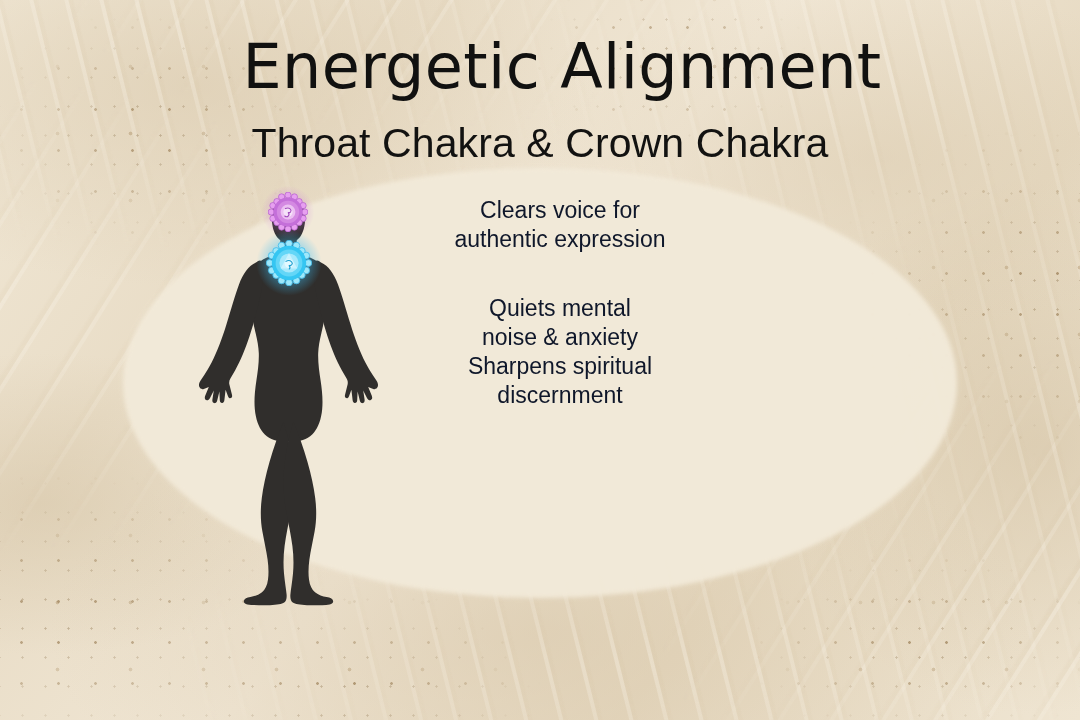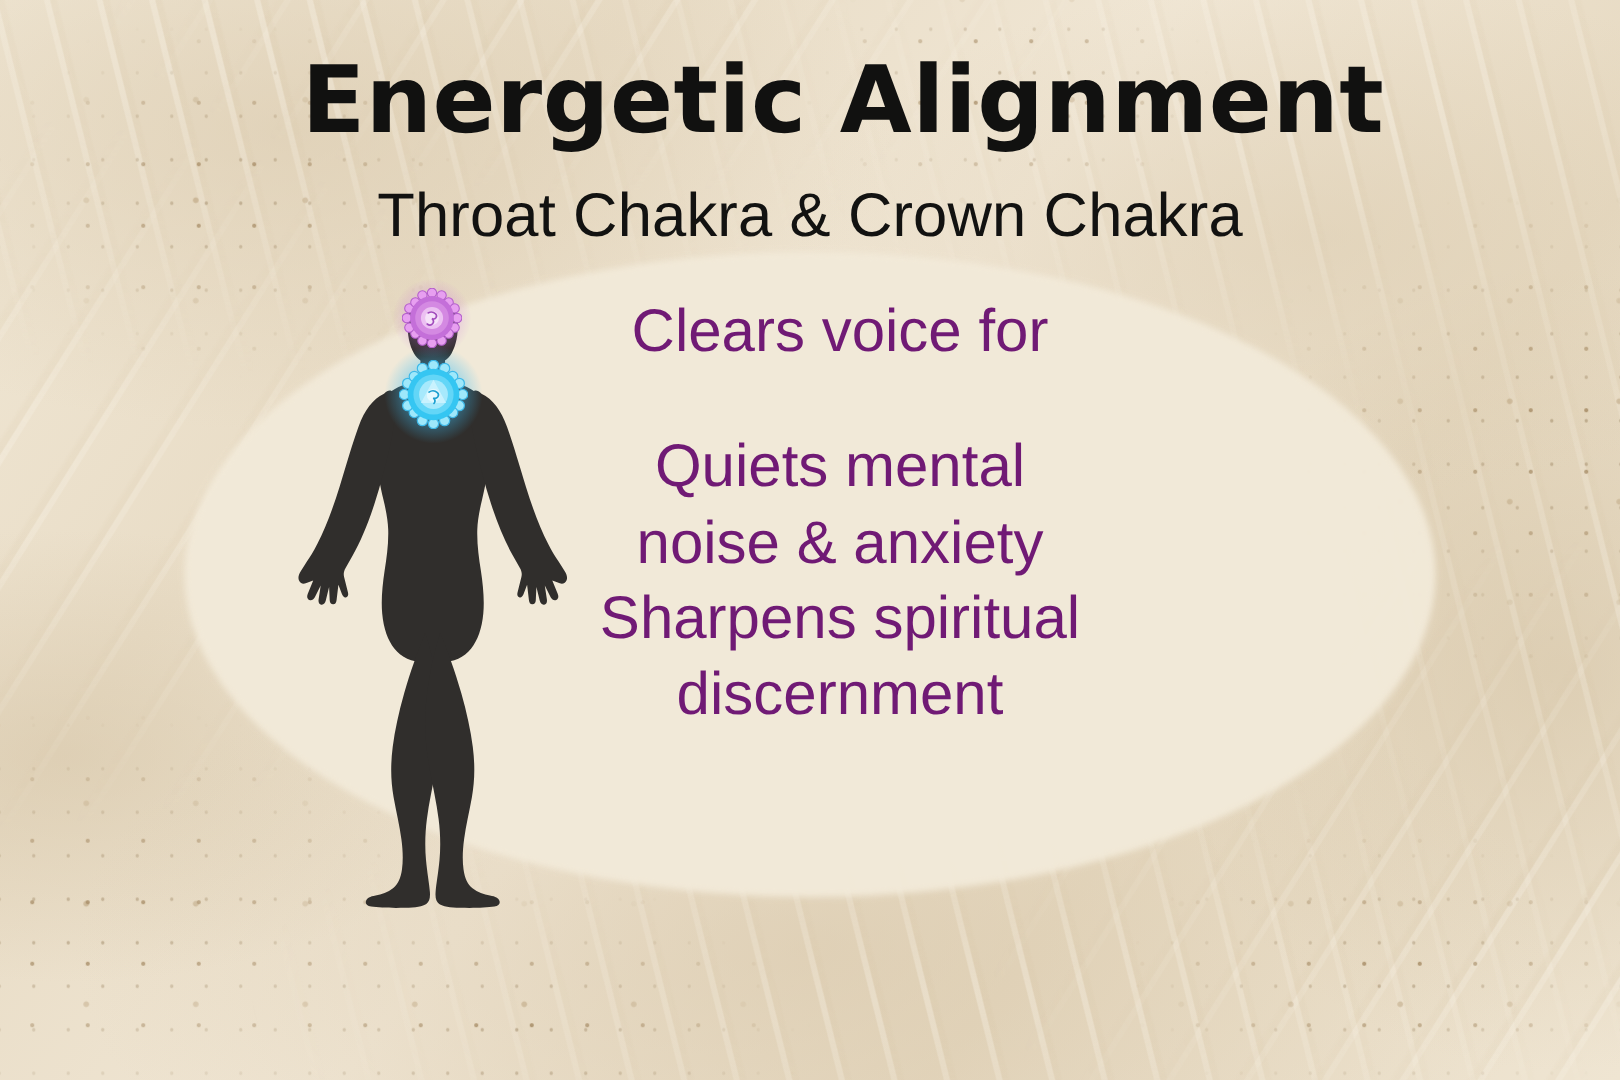--- a/index.html
+++ b/index.html
@@ -108,7 +108,7 @@
     position:absolute; left:0; top:30px; width:1080px;
     text-align:center;
     font-size:62px;
-    font-weight:700;
+    font-weight:400;
     letter-spacing:.4px;
     color:#111110;
     font-family:"DejaVu Sans", sans-serif;

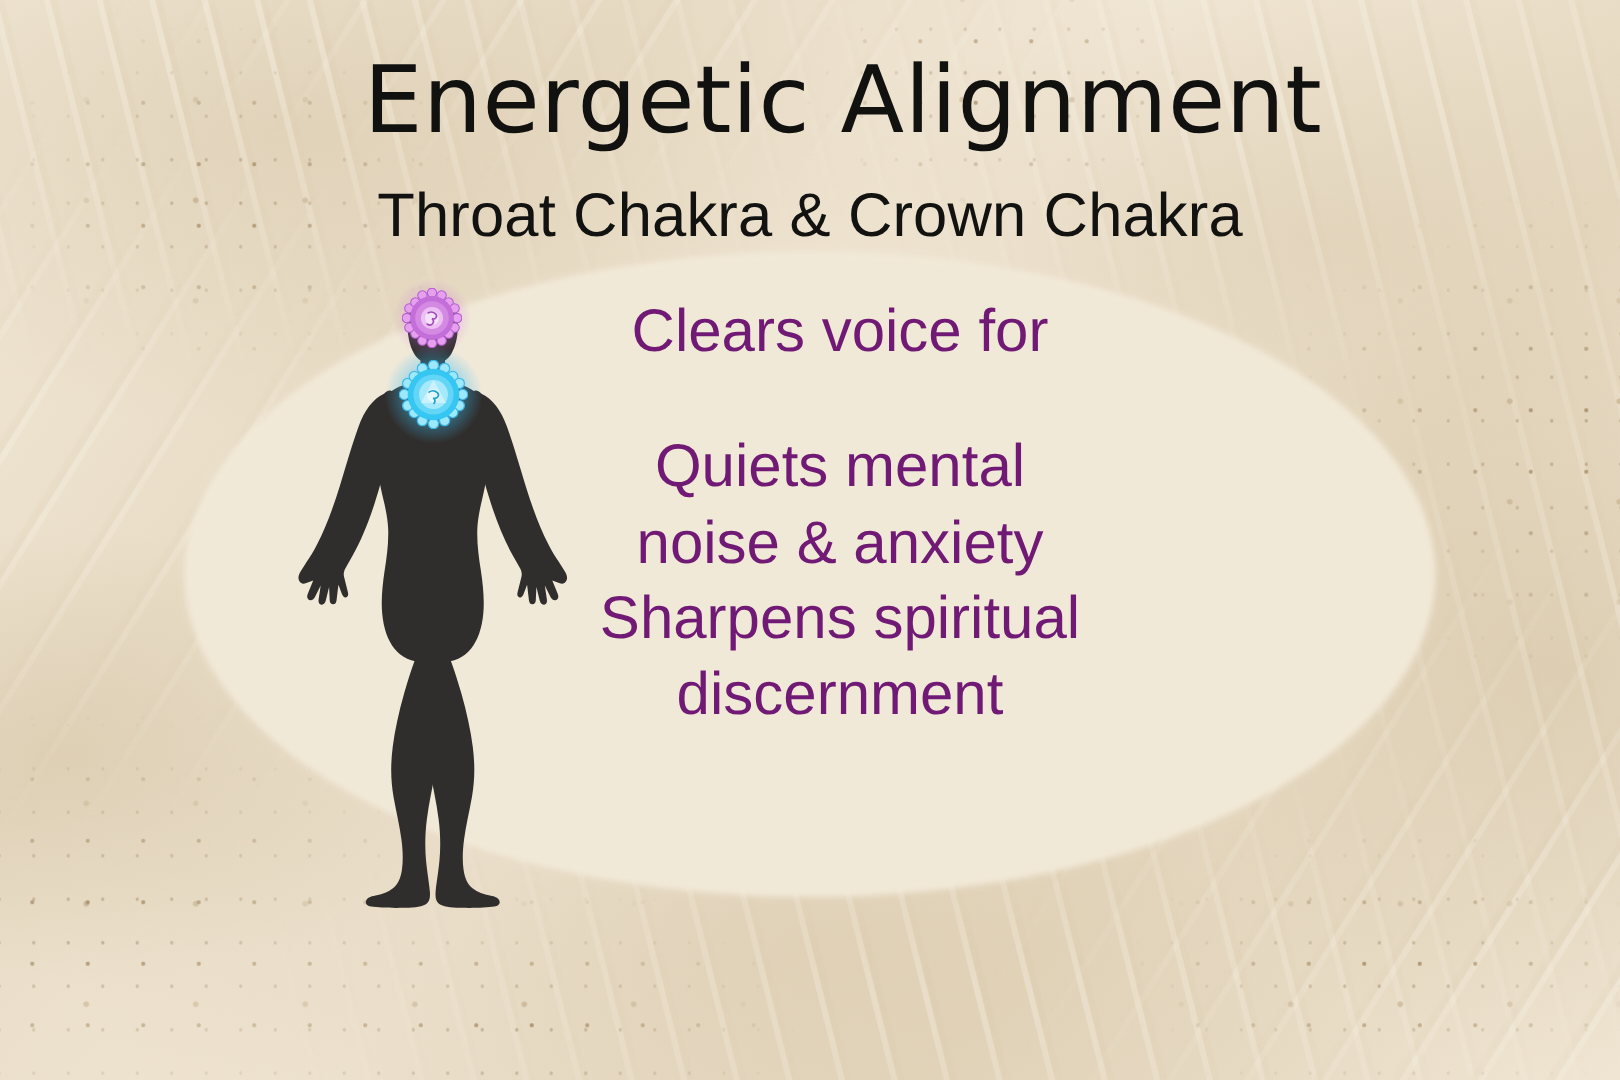--- a/index.html
+++ b/index.html
@@ -134,8 +134,8 @@
   }
   .benefit{
     text-align:center;
-    color:#701a75;
-    font-size:40px;
+    color:#0f172a;
+    font-size:23px;
     line-height:1.26;
     font-family:"Liberation Sans", sans-serif;
   }

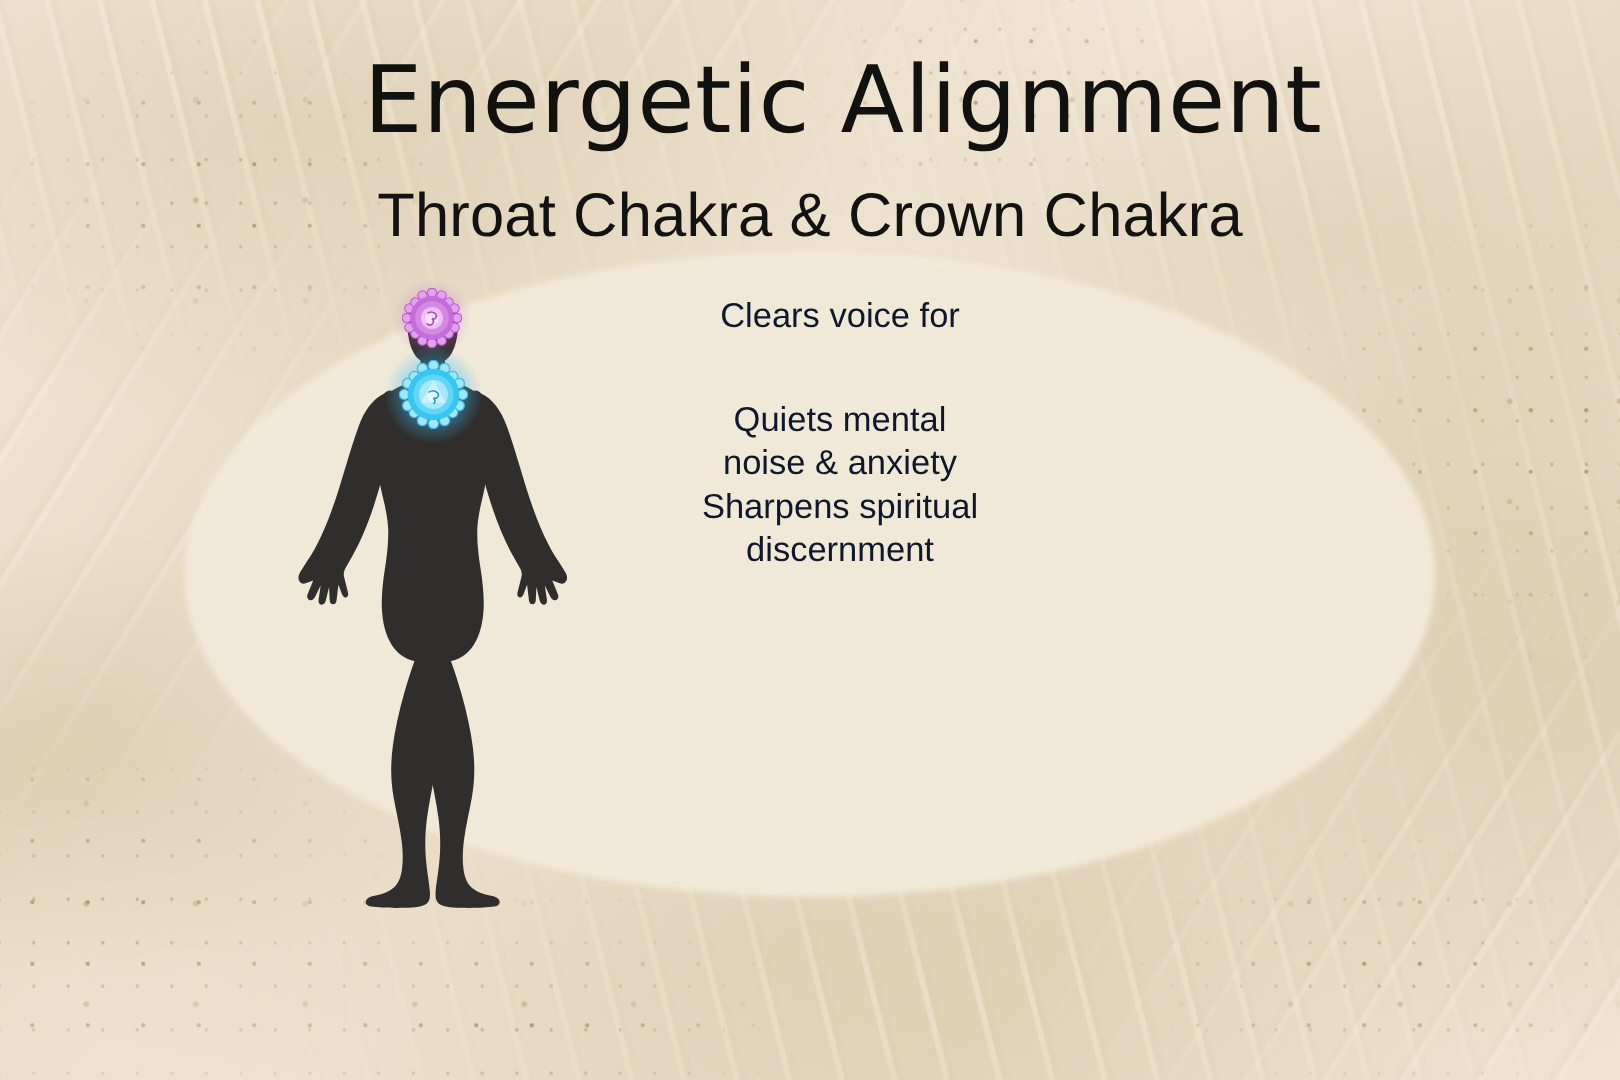--- a/index.html
+++ b/index.html
@@ -397,6 +397,7 @@
 
     <div class="benefit b1">
       <span class="l1">Clears voice for</span>
+      <span class="l2">authentic expression</span>
     </div>
 
     <div class="benefit b3">

